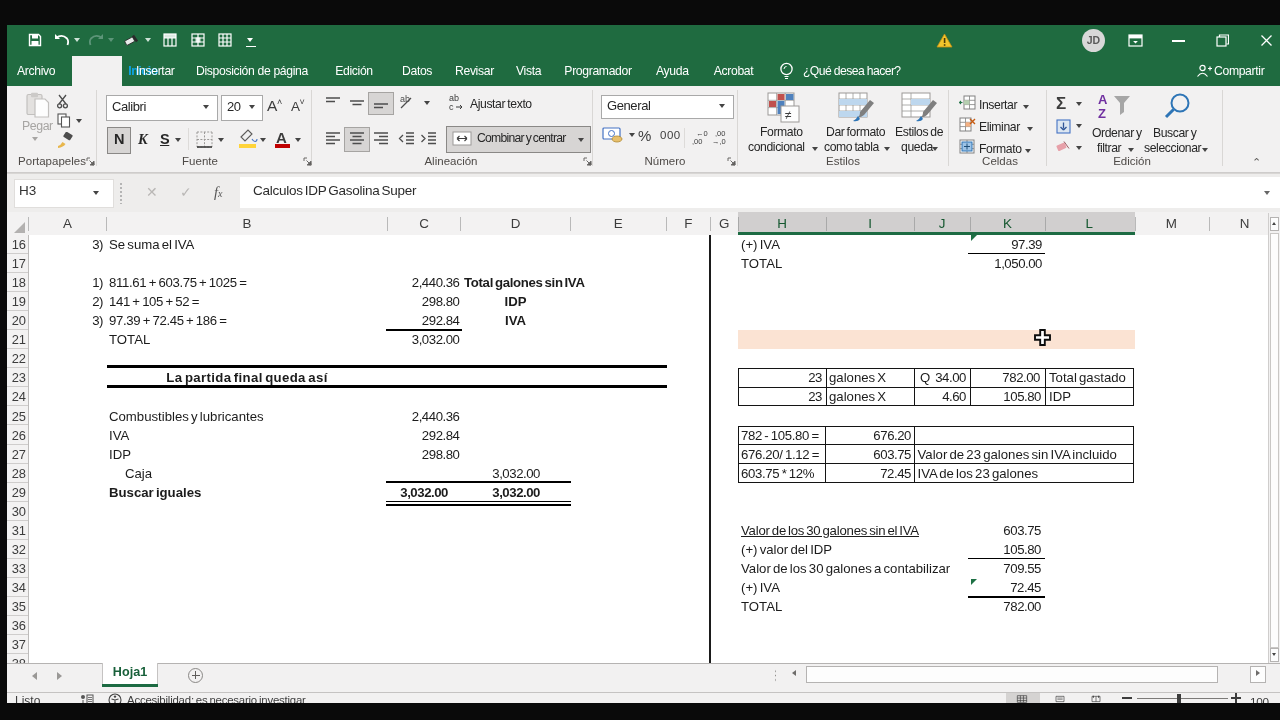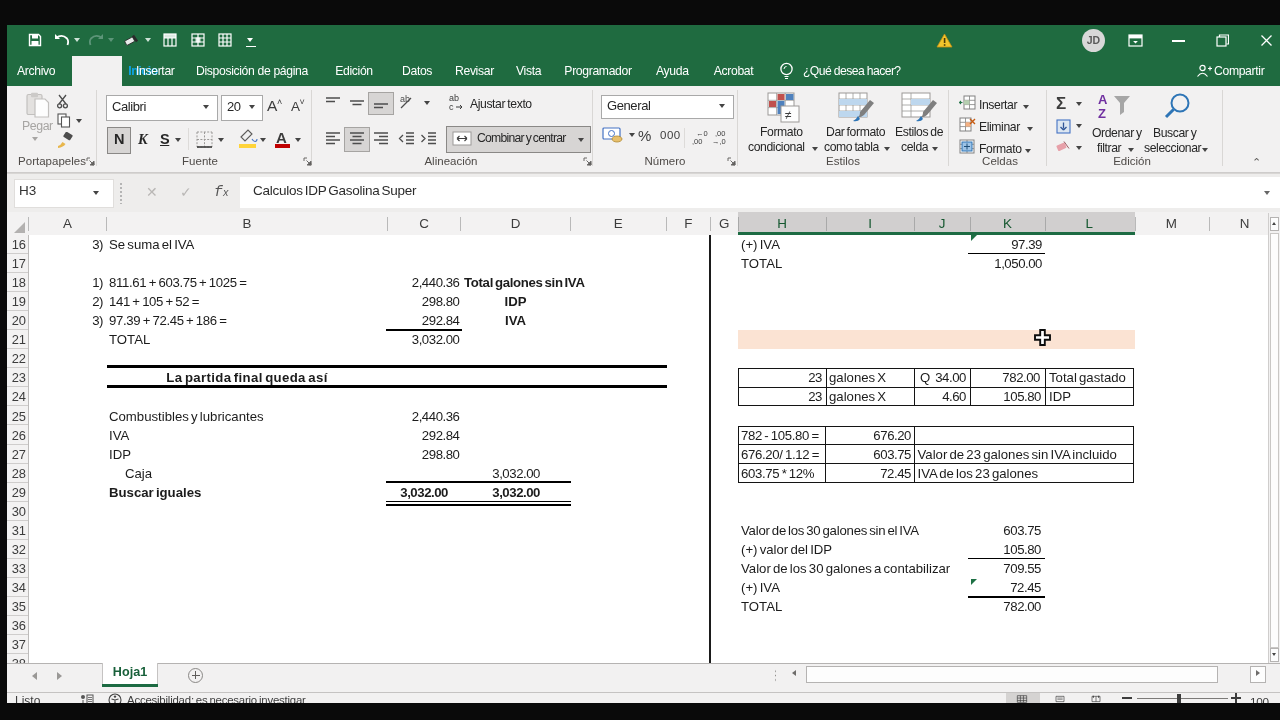--- a/index.html
+++ b/index.html
@@ -288,7 +288,7 @@
  <path d="M20 24 q-2 4 -5 5 q5 1 7 -2 z" fill="#2e75b6"></path>
 </svg>
 <div class="rbtxt" style="left:895px;top:125px;">Estilos de</div>
-<div class="rbtxt" style="left:901px;top:140px;">celda</div>
+<div class="rbtxt" style="left:901px;top:140px;">queda</div>
 <div class="carr" style="left:932px;top:147px;"></div>
 <div class="grptxt" style="left:818px;top:155px;width:50px;">Estilos</div>
 

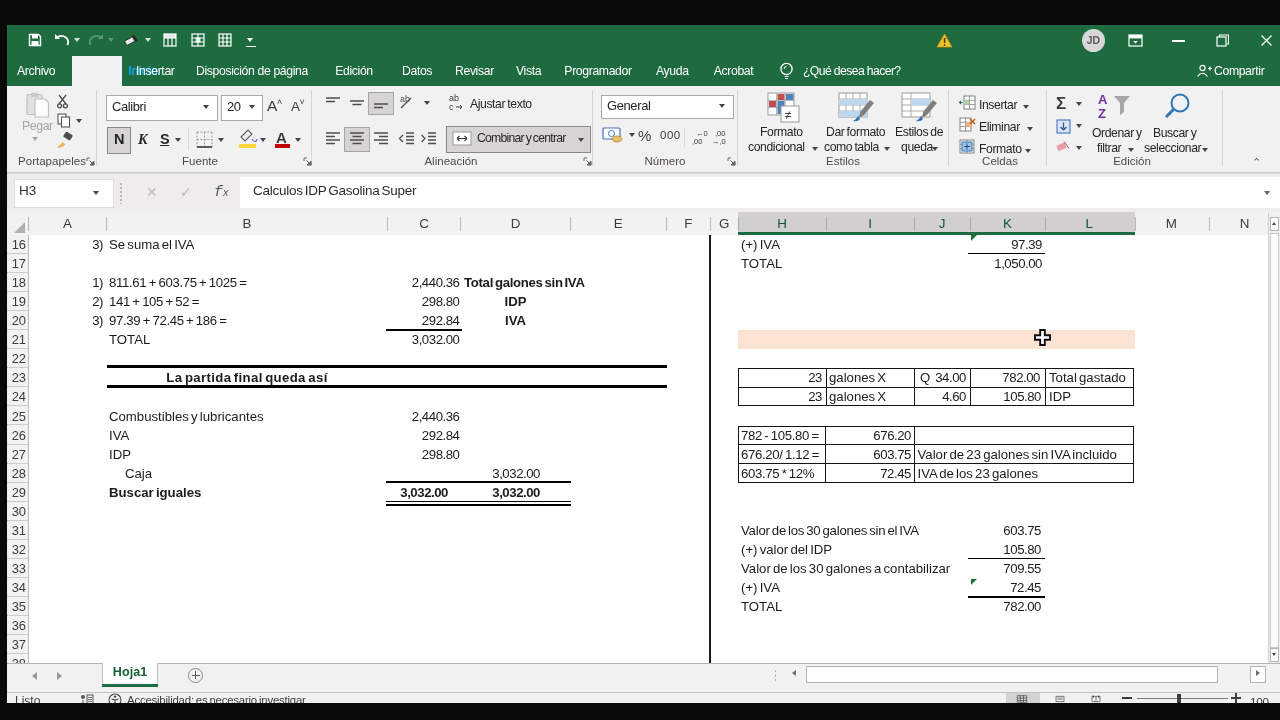--- a/index.html
+++ b/index.html
@@ -356,7 +356,7 @@
 <div class="abs" style="left:120px;top:182px;width:2px;height:22px;background-image:radial-gradient(circle,#b5b5b5 35%,transparent 36%);background-size:2px 4px;"></div>
 <div class="abs" style="left:146px;top:185px;width:14px;height:14px;color:#b9b7b5;font-size:14px;line-height:14px;">✕</div>
 <div class="abs" style="left:180px;top:185px;width:14px;height:14px;color:#b9b7b5;font-size:14px;line-height:14px;">✓</div>
-<div class="abs" style="left:214px;top:183px;width:18px;height:18px;color:#555;font-size:14.5px;line-height:18px;font-style:italic;font-family:Liberation Mono, monospace;">f<span style="font-size:10px;">x</span></div>
+<div class="abs" style="left:214px;top:183px;width:18px;height:18px;color:#555;font-size:14.5px;line-height:18px;font-style:italic;font-family:Liberation Serif, serif;">f<span style="font-size:10px;">x</span></div>
 <div class="abs" style="left:253px;top:183px;font-size:13.5px;color:#2c2c2c;letter-spacing:-0.25px;word-spacing:-1.5px;">Calculos IDP Gasolina Super</div>
 <div class="carr" style="left:1264px;top:191px;border-top-color:#666;"></div>
 

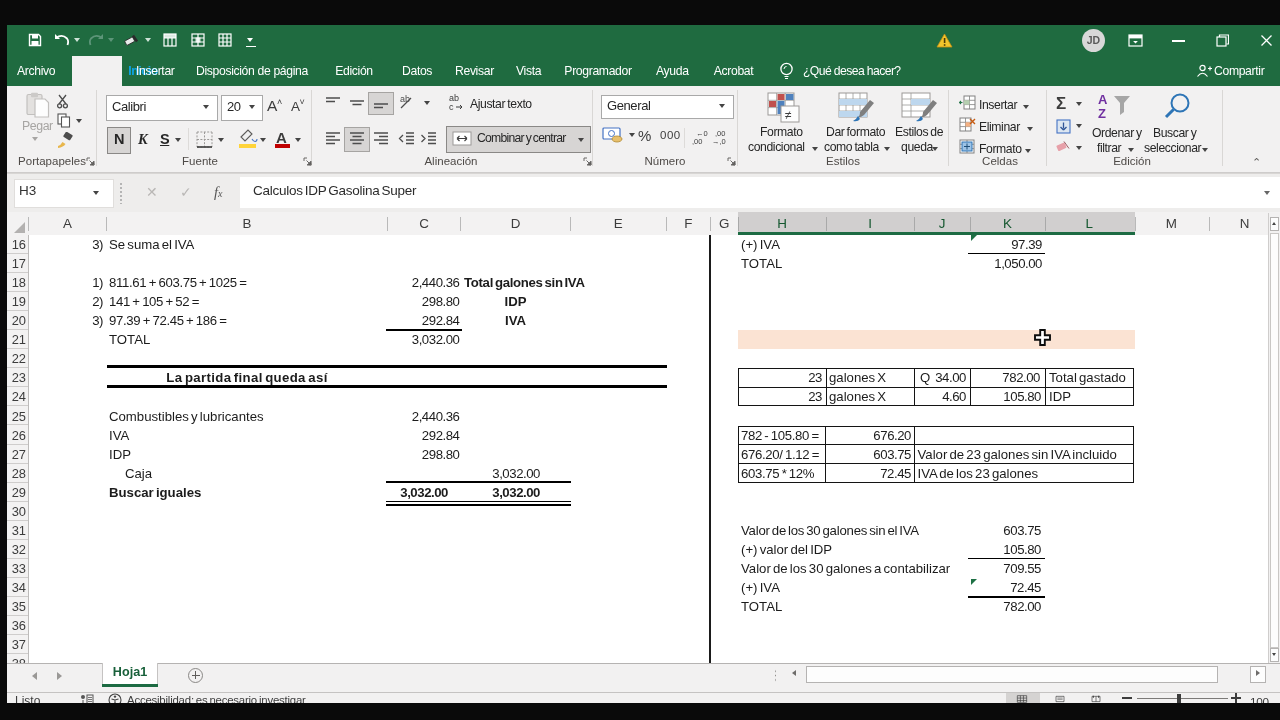--- a/index.html
+++ b/index.html
@@ -515,7 +515,7 @@
 <div class="cell ra n" style="right:369px;top:463.7px;">72.45</div>
 <div class="cell" style="left:917.5px;top:463.7px;">IVA de los 23 galones</div>
 
-<div class="cell" style="left:741px;top:520.8px;letter-spacing:-0.2px;">Valor de los 30 galones sin el IVA</div>
+<div class="cell" style="left:741px;top:520.8px;letter-spacing:-0.2px;text-decoration:underline;">Valor de los 30 galones sin el IVA</div>
 <div class="cell ra n" style="right:239px;top:520.8px;">603.75</div>
 <div class="cell" style="left:741px;top:539.9px;">(+) valor del IDP</div>
 <div class="cell ra n" style="right:239px;top:539.9px;">105.80</div>

